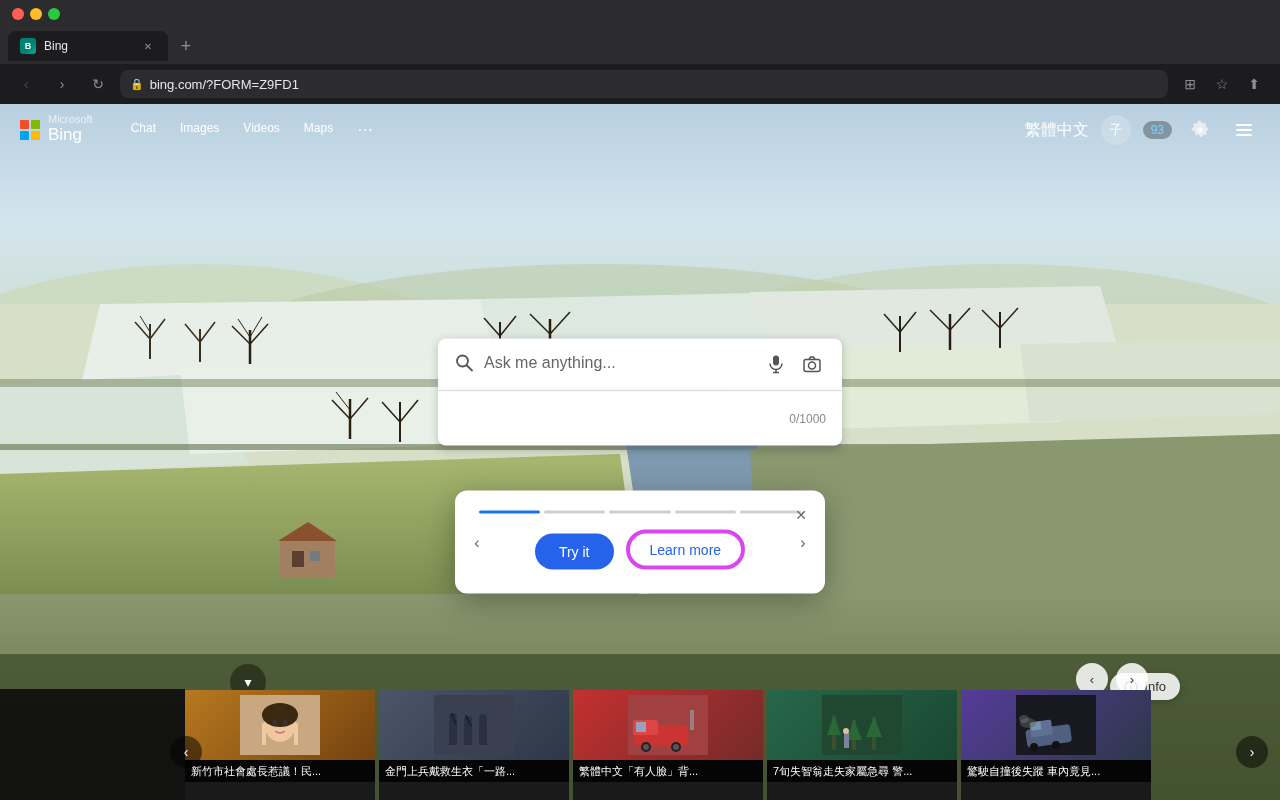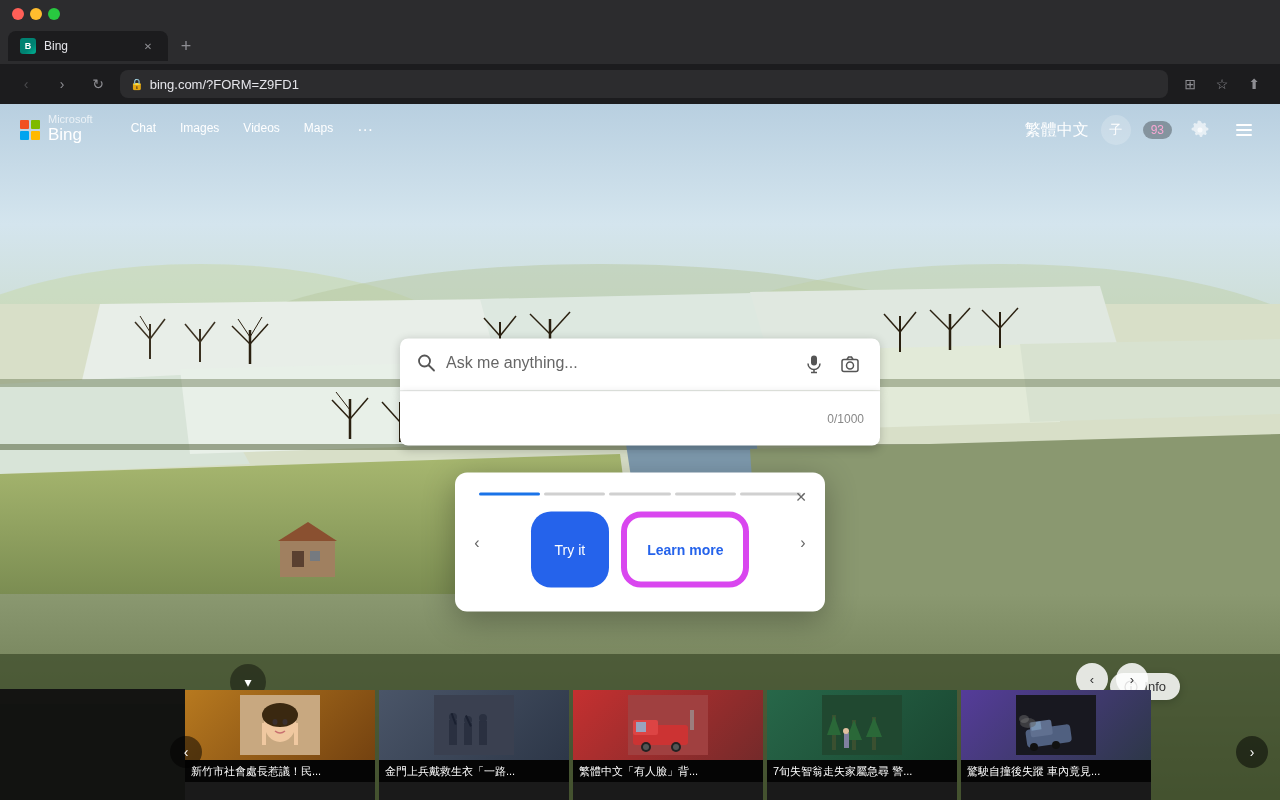--- a/index.html
+++ b/index.html
@@ -50,7 +50,7 @@
     .nav-right { margin-left: auto; display: flex; align-items: center; gap: 12px; }
     .nav-lang { font-size: 16px; color: white; cursor: pointer; }
     .nav-user-initial { width: 30px; height: 30px; background: rgba(255,255,255,0.2); border-radius: 50%; display: flex; align-items: center; justify-content: center; font-size: 13px; color: white; cursor: pointer; }
-    .nav-points { background: rgba(0,0,0,0.3); border-radius: 12px; padding: 2px 8px; font-size: 12px; color: #f9a8d4; display: flex; align-items: center; gap: 4px; cursor: pointer; }
+    .nav-points { background: rgba(0,0,0,0.3); border-radius: 12px; padding: 2px 8px; font-size: 12px; color: #7dd3fc; display: flex; align-items: center; gap: 4px; cursor: pointer; }
     .nav-icon-btn { width: 32px; height: 32px; display: flex; align-items: center; justify-content: center; cursor: pointer; }
 
     

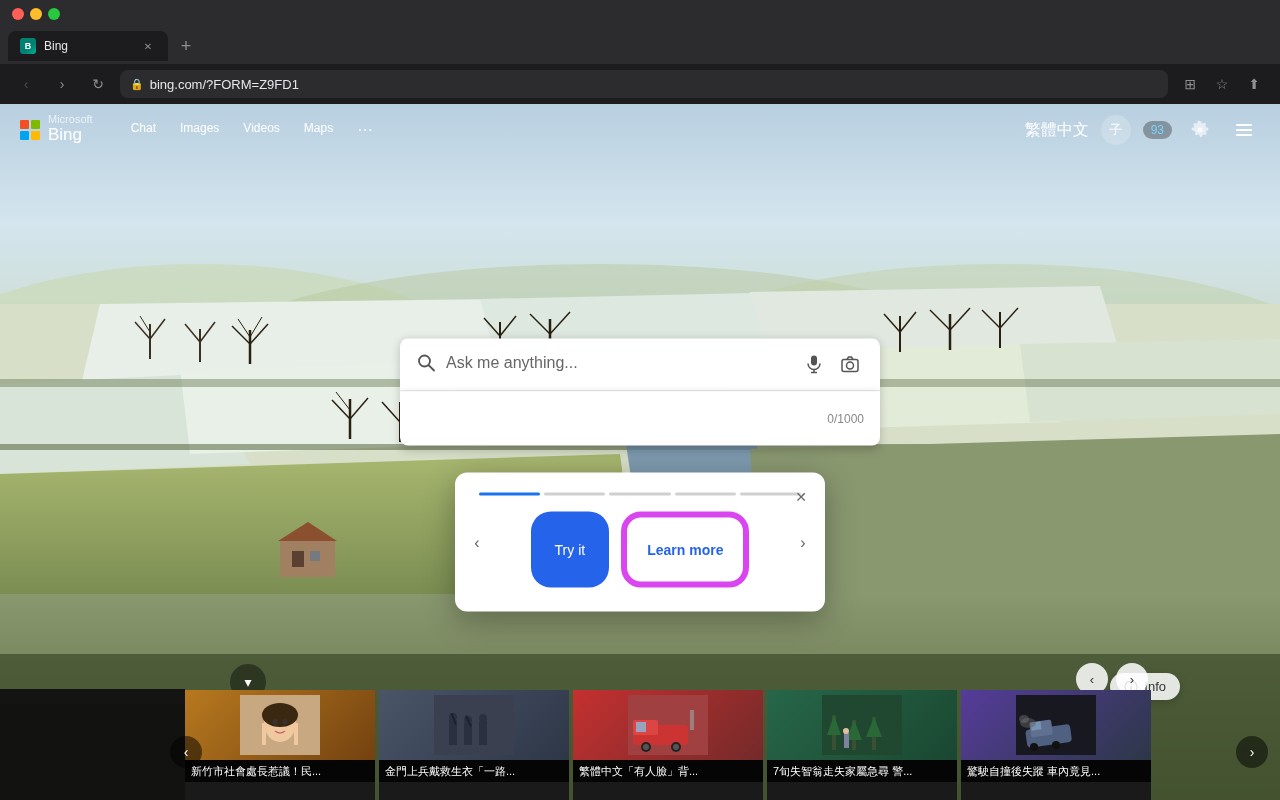--- a/index.html
+++ b/index.html
@@ -54,7 +54,7 @@
     .nav-icon-btn { width: 32px; height: 32px; display: flex; align-items: center; justify-content: center; cursor: pointer; }
 
     
-    .search-container { position: absolute; top: 50%; left: 50%; transform: translate(-50%, -50%); width: 480px; z-index: 20; margin-top: -60px; }
+    .search-container { position: absolute; top: 50%; left: 50%; transform: translate(-50%, -50%); width: 404px; z-index: 20; margin-top: -60px; }
     .search-box { background: white; border-radius: 8px 8px 0 0; padding: 12px 16px; display: flex; align-items: flex-start; gap: 10px; box-shadow: 0 2px 10px rgba(0,0,0,0.2); }
     .search-icon-wrap { margin-top: 2px; }
     .search-input-area { flex: 1; }

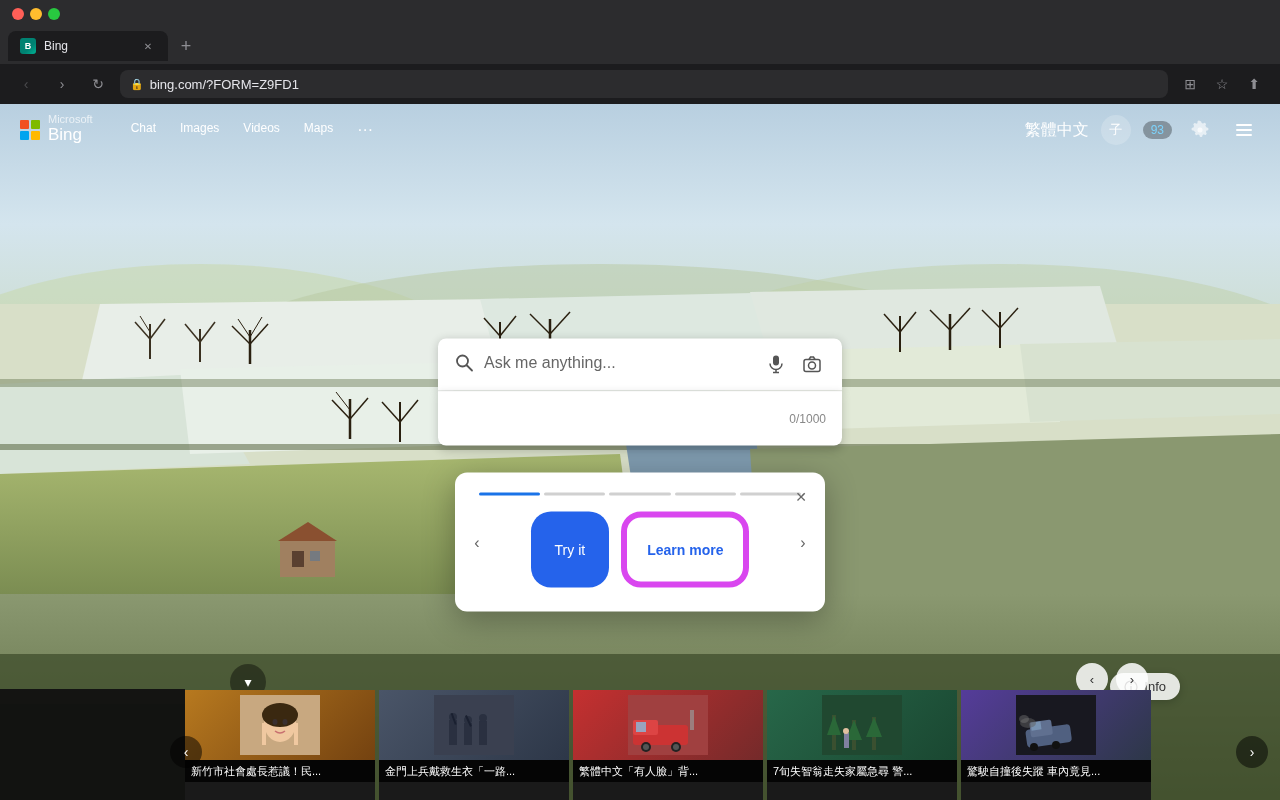--- a/index.html
+++ b/index.html
@@ -74,7 +74,7 @@
     .popup-nav-prev { position: absolute; left: 8px; top: 50%; transform: translateY(-50%); width: 28px; height: 28px; display: flex; align-items: center; justify-content: center; cursor: pointer; color: #666; font-size: 16px; }
     .popup-nav-next { position: absolute; right: 8px; top: 50%; transform: translateY(-50%); width: 28px; height: 28px; display: flex; align-items: center; justify-content: center; cursor: pointer; color: #666; font-size: 16px; }
     .popup-text { font-size: 15px; color: #333; text-align: center; line-height: 1.5; font-style: italic; margin-bottom: 20px; padding: 0 20px; }
-    .popup-buttons { display: flex; gap: 12px; justify-content: center; }
+    .popup-buttons { display: flex; gap: 12px; justify-content: center; align-items: flex-end; }
     .btn-try { background: #2563eb; color: white; border: none; border-radius: 20px; padding: 10px 24px; font-size: 14px; font-weight: 500; cursor: pointer; }
     .btn-learn { background: white; color: #2563eb; border: 6px solid #d946ef; border-radius: 20px; padding: 24px 20px; font-size: 14px; font-weight: 700; cursor: pointer; }
 

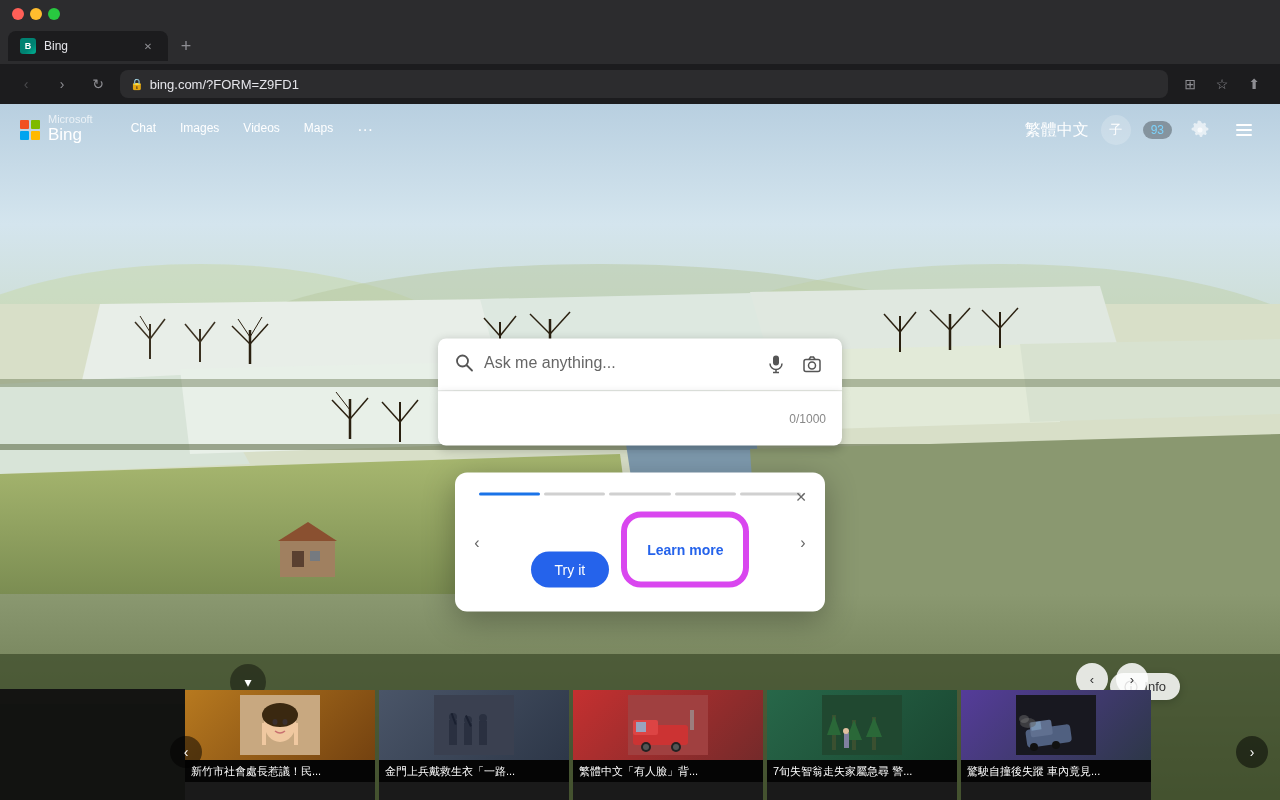--- a/index.html
+++ b/index.html
@@ -76,7 +76,7 @@
     .popup-text { font-size: 15px; color: #333; text-align: center; line-height: 1.5; font-style: italic; margin-bottom: 20px; padding: 0 20px; }
     .popup-buttons { display: flex; gap: 12px; justify-content: center; align-items: flex-end; }
     .btn-try { background: #2563eb; color: white; border: none; border-radius: 20px; padding: 10px 24px; font-size: 14px; font-weight: 500; cursor: pointer; }
-    .btn-learn { background: white; color: #2563eb; border: 6px solid #d946ef; border-radius: 20px; padding: 24px 20px; font-size: 14px; font-weight: 700; cursor: pointer; }
+    .btn-learn { background: white; color: #2563eb; border: 4px solid #d946ef; border-radius: 20px; padding: 8px 20px; font-size: 14px; font-weight: 400; cursor: pointer; }
 
     
     .info-btn { position: absolute; bottom: 100px; right: 100px; background: rgba(255,255,255,0.85); border-radius: 20px; padding: 6px 14px; display: flex; align-items: center; gap: 6px; font-size: 13px; color: #333; cursor: pointer; z-index: 15; box-shadow: 0 2px 8px rgba(0,0,0,0.2); }

